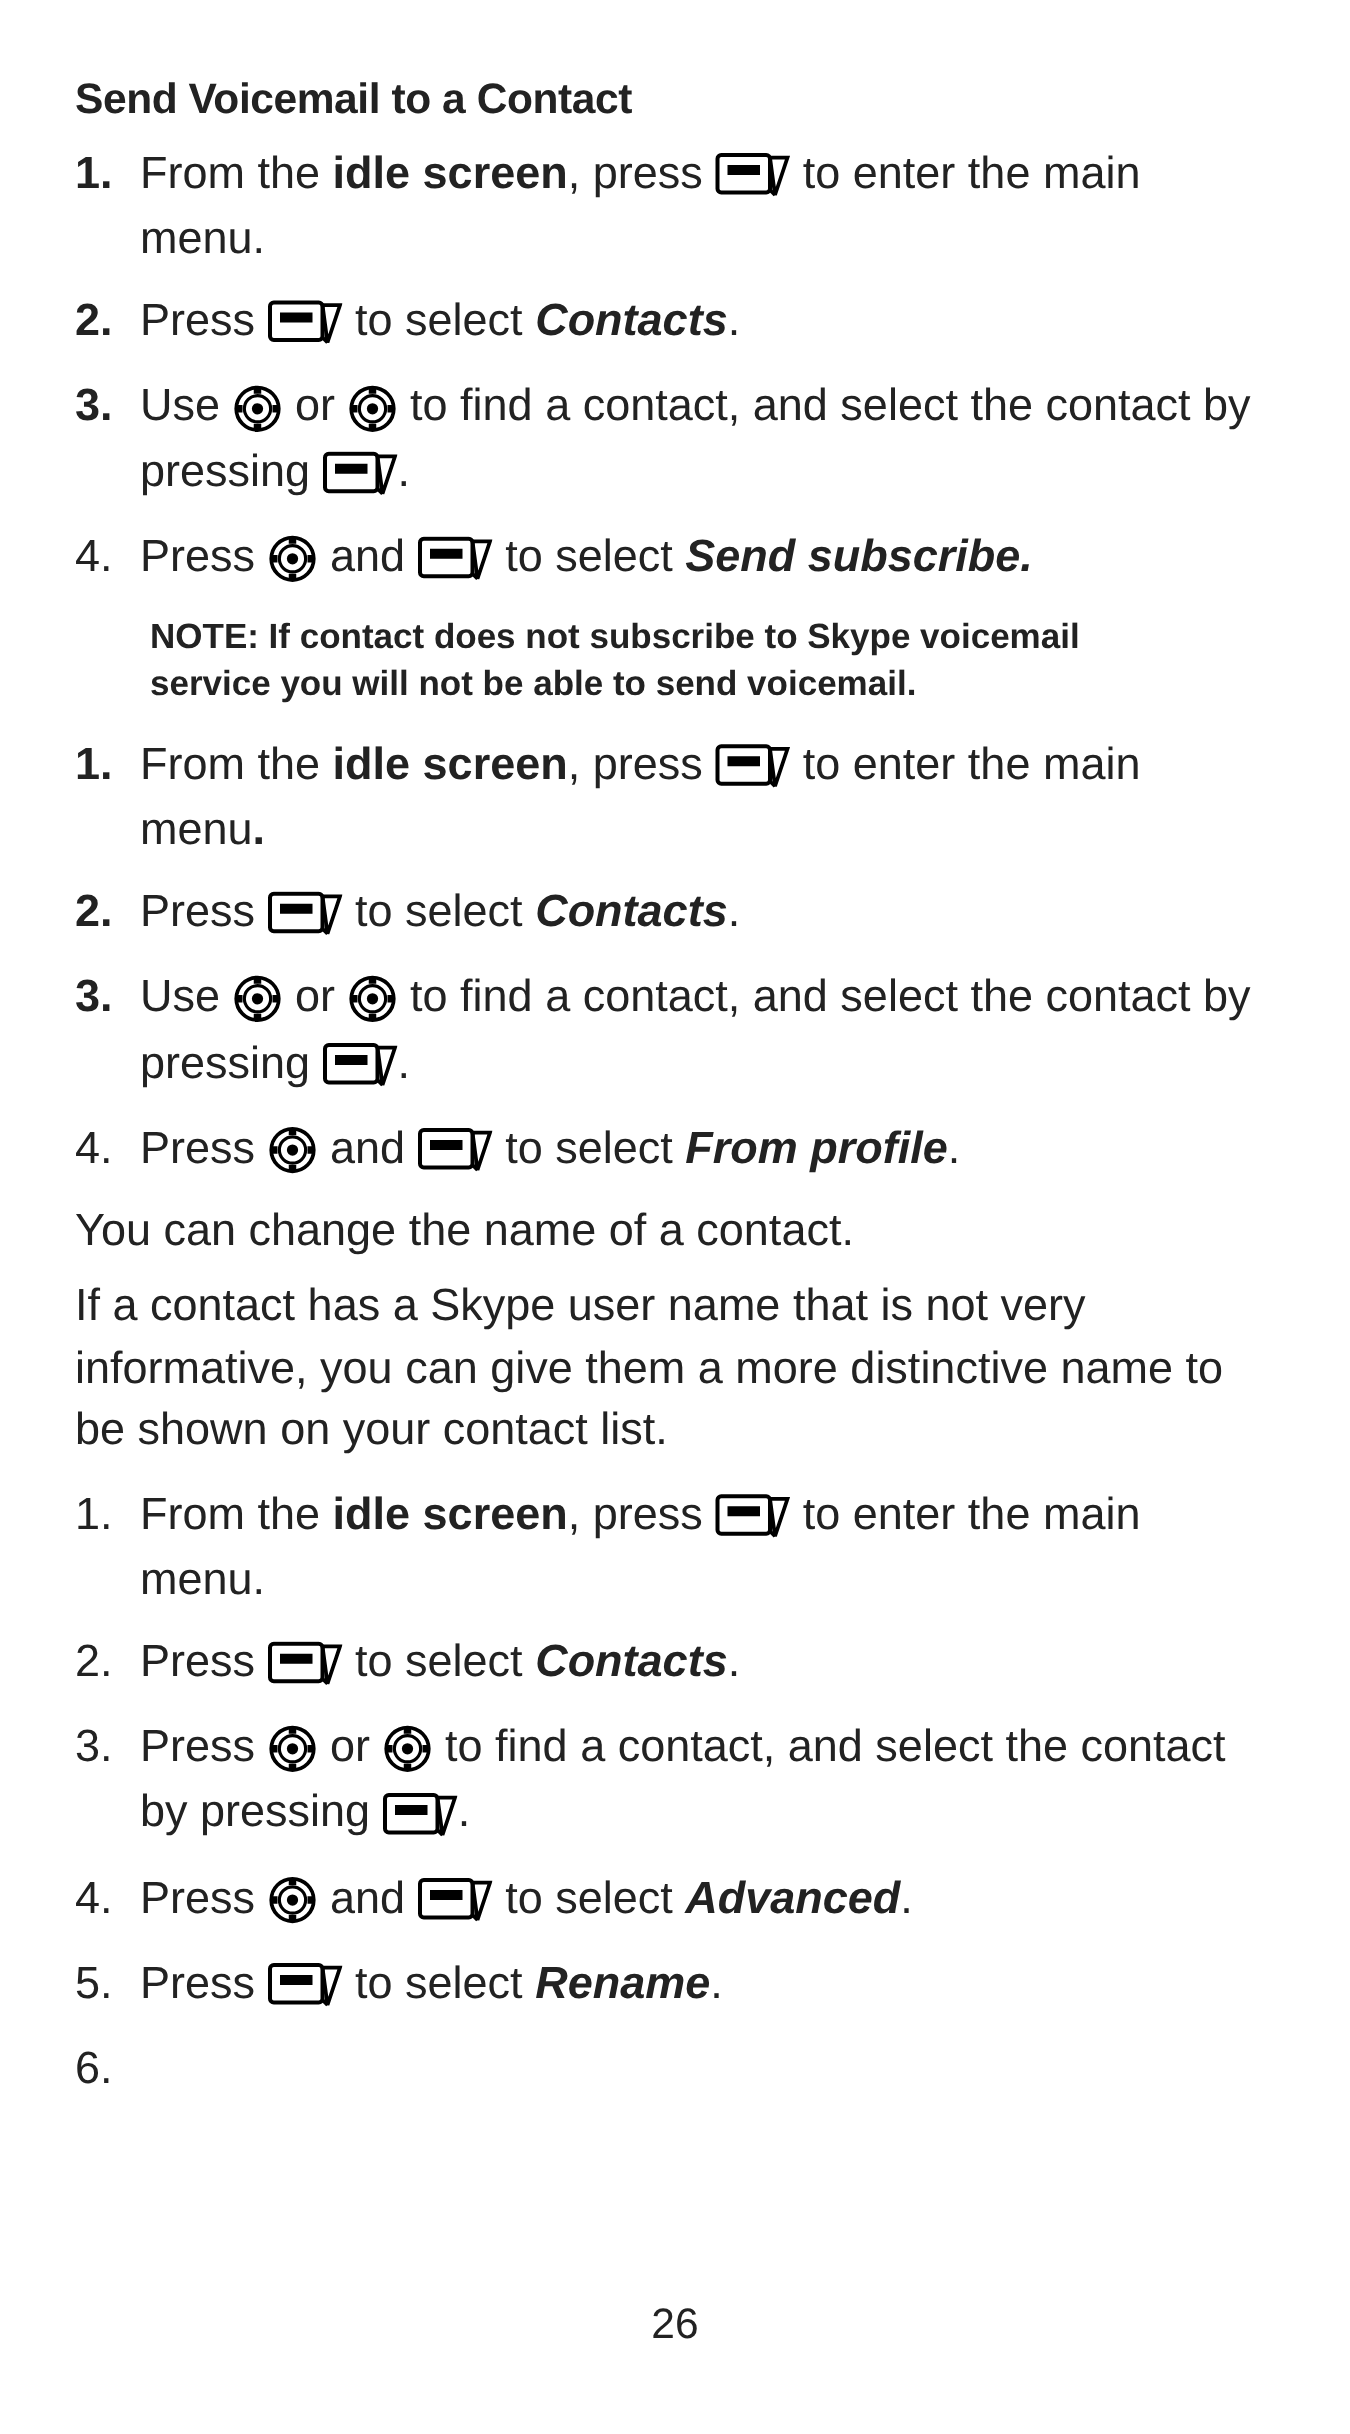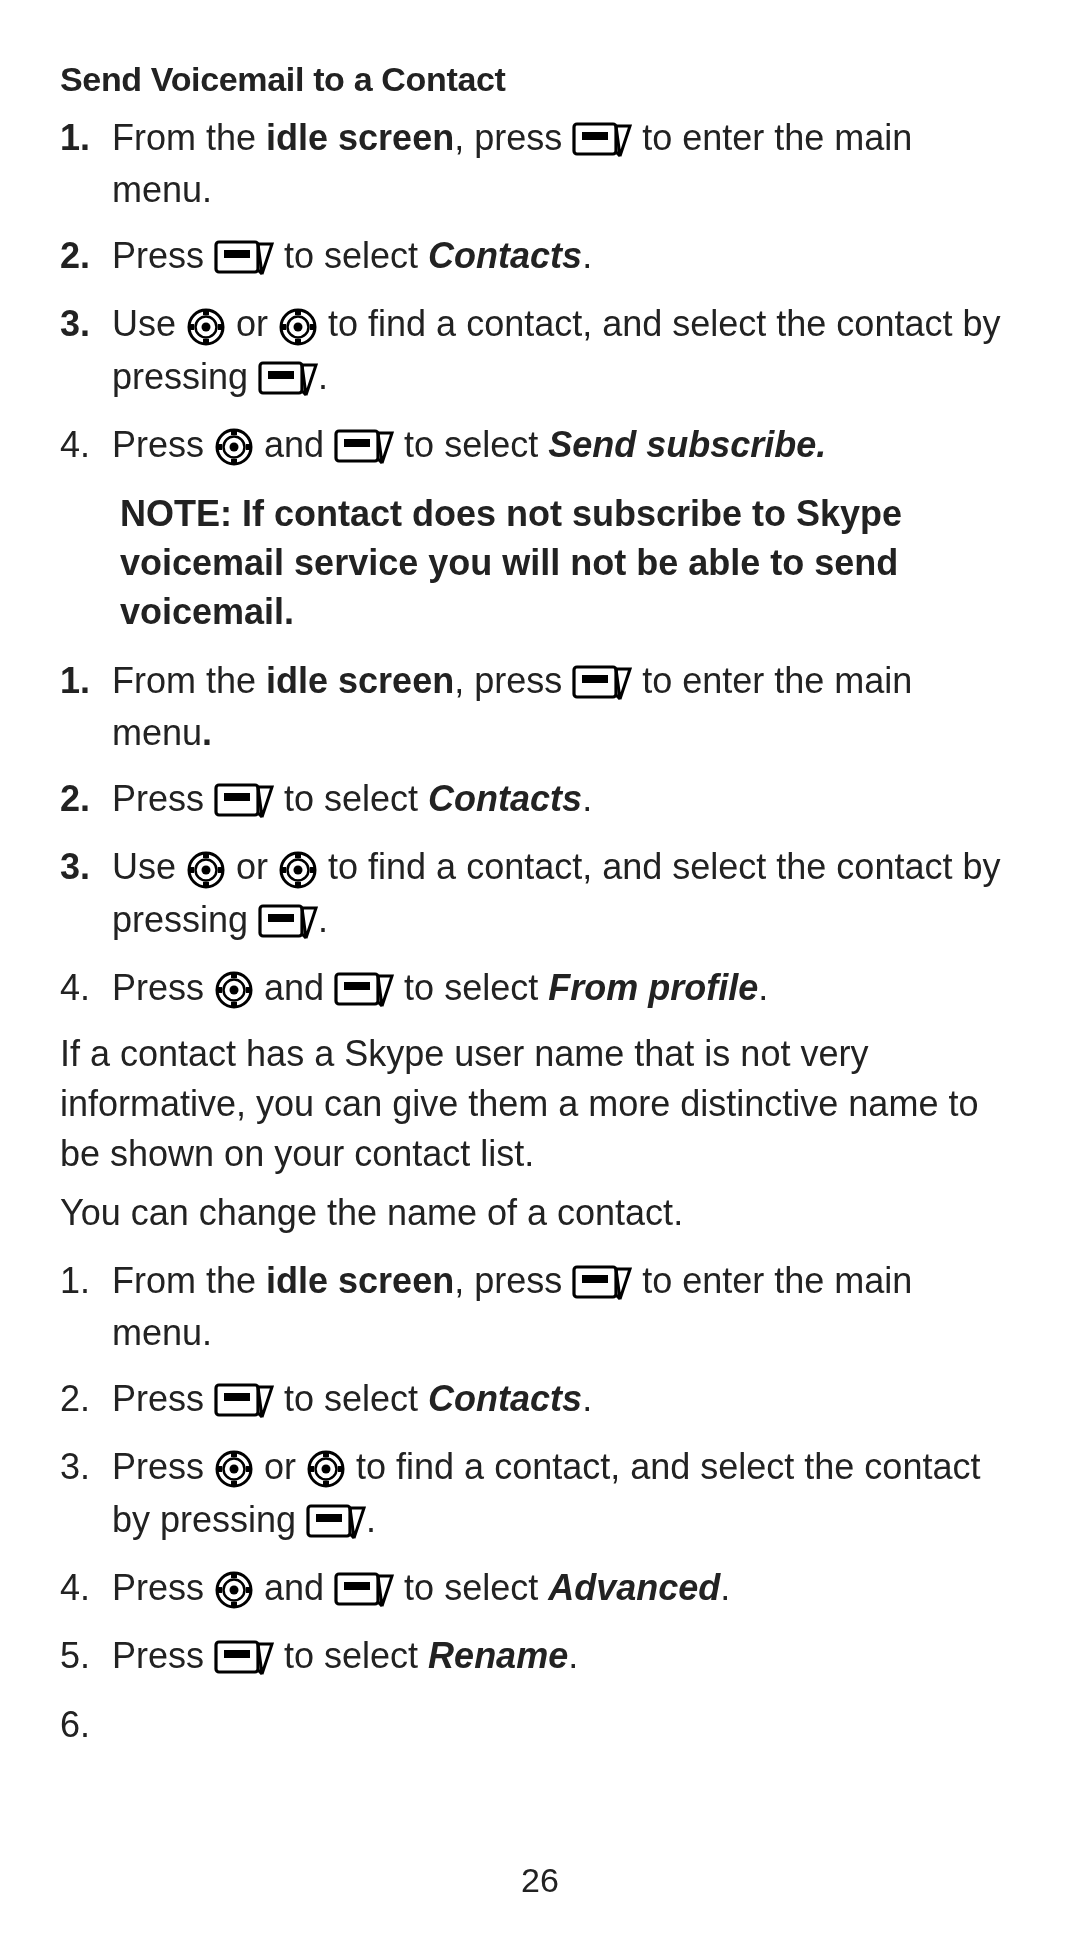--- a/index.html
+++ b/index.html
@@ -56,7 +56,7 @@
   .bolditalic { font-weight: 700; font-style: italic; }
   .note {
     font-weight: 700;
-    font-size: 36px;
+    font-size: 28px;
     line-height: 1.35;
     margin: 10px 0 12px 60px;
     padding-right: 60px;

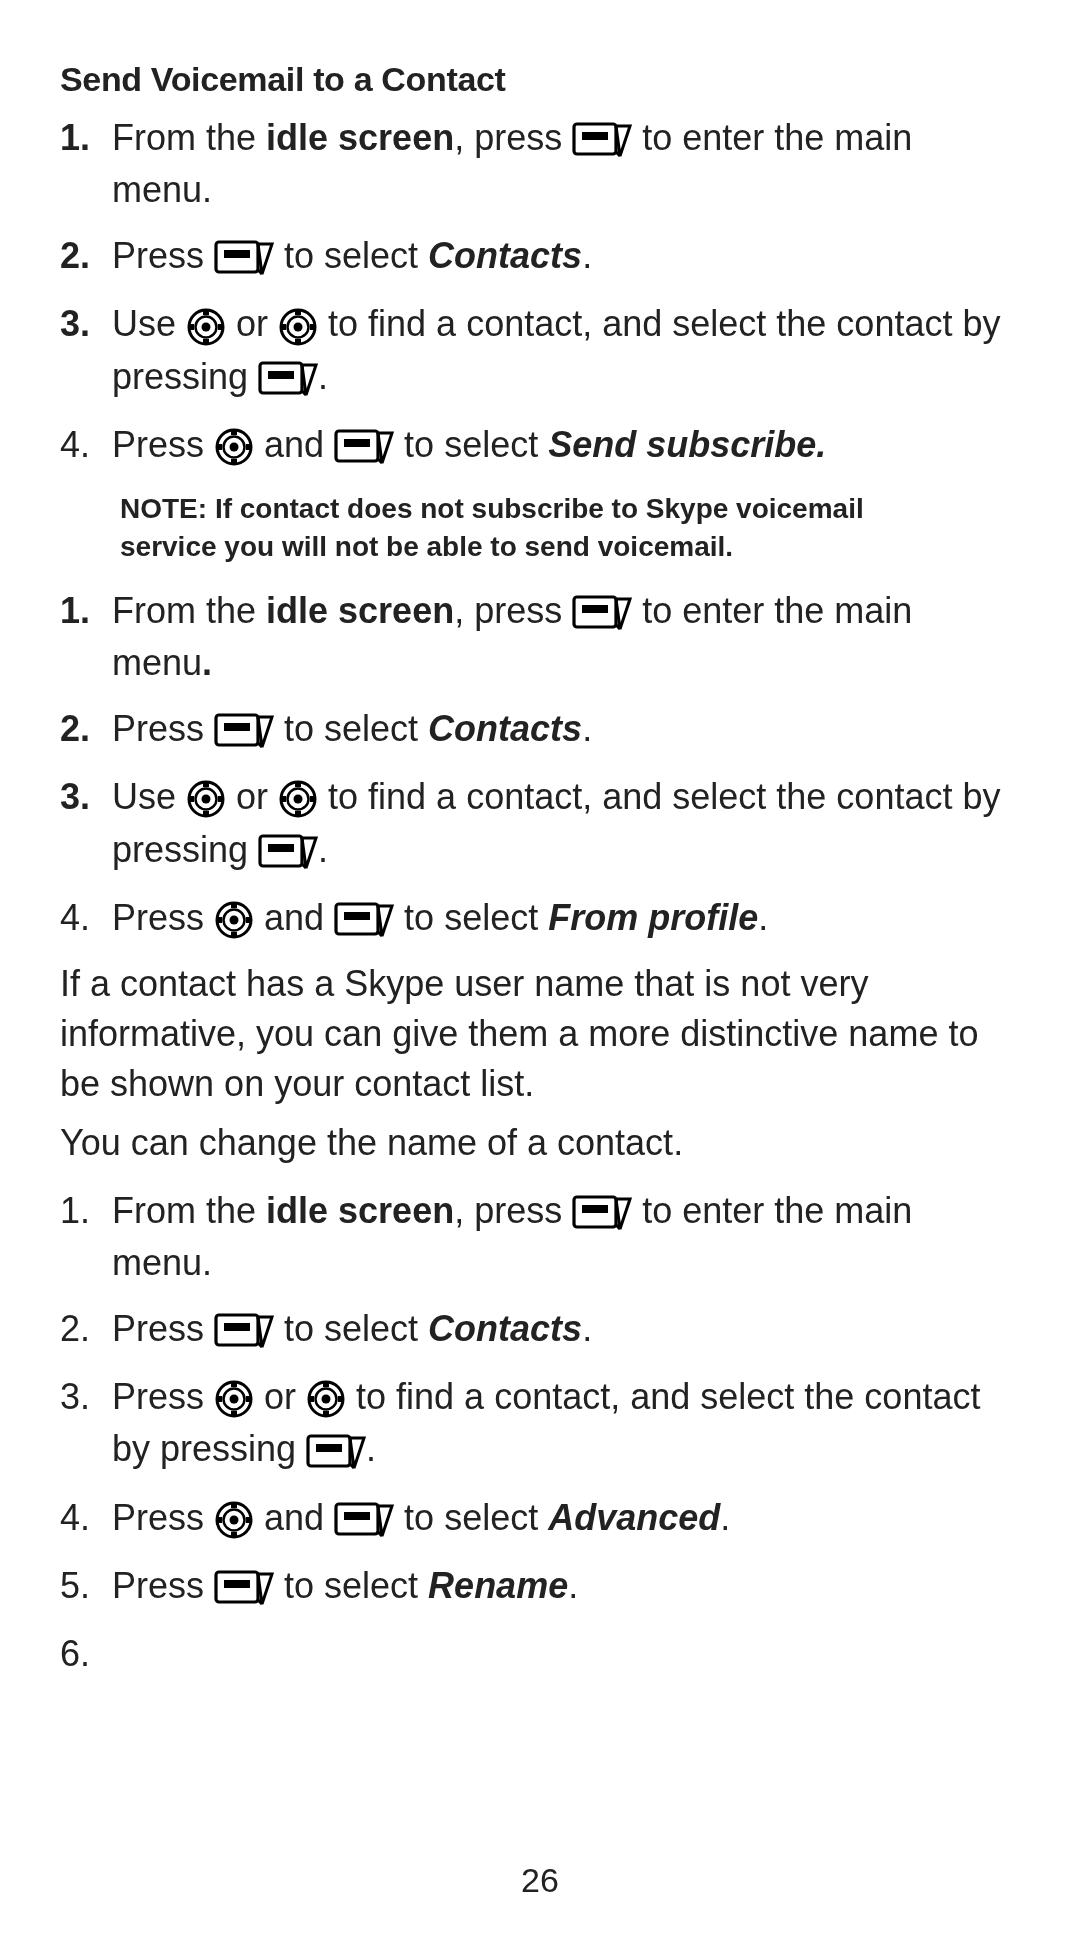--- a/index.html
+++ b/index.html
@@ -175,8 +175,8 @@
     </li>
   </ul>
 
+  <div class="para">You can change the name of a contact.</div>
   <div class="para">If a contact has a Skype user name that is not very informative, you can give them a more distinctive name to be shown on your contact list.</div>
-  <div class="para">You can change the name of a contact.</div>
 
   <ul class="ol">
     <li class="step">

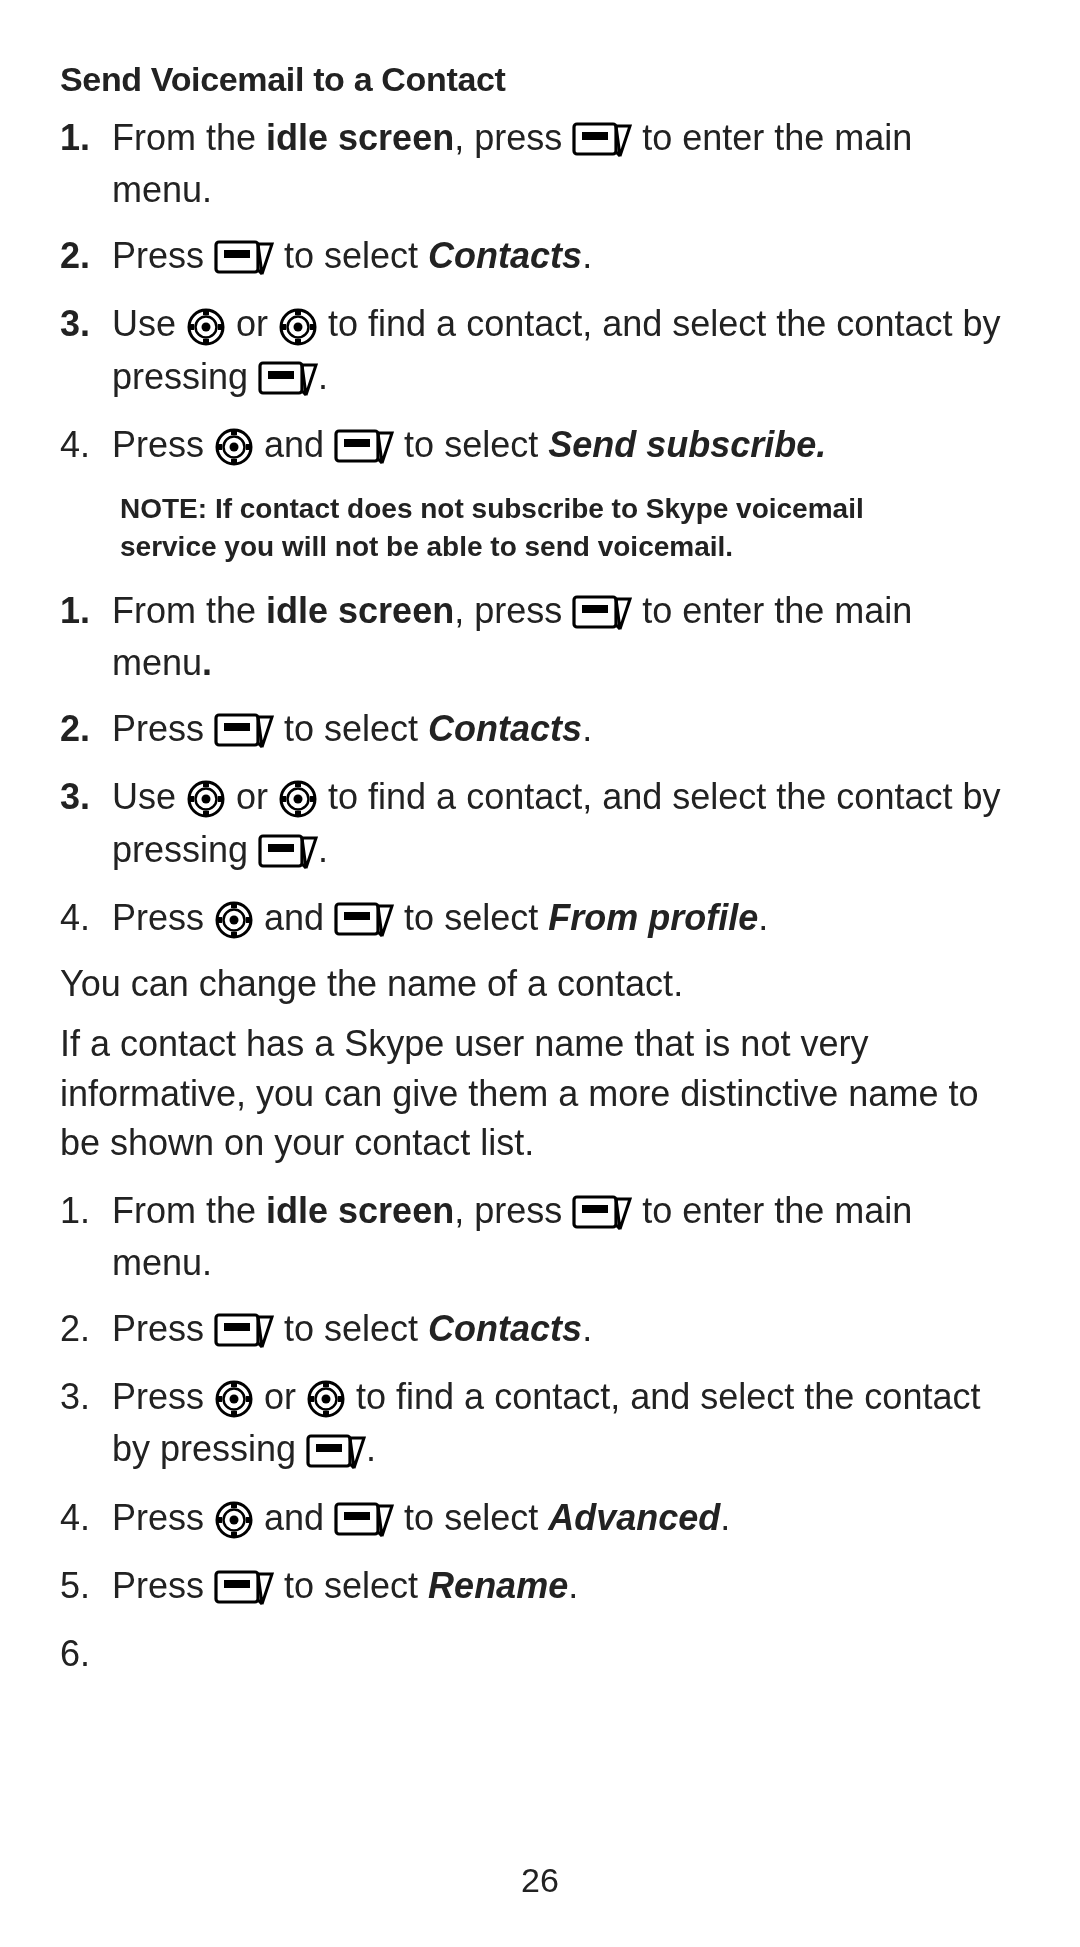--- a/index.html
+++ b/index.html
@@ -68,7 +68,7 @@
   }
   .page-number {
     position: absolute;
-    bottom: 47px;
+    bottom: 68px;
     width: 100%;
     text-align: center;
     font-size: 34px;

